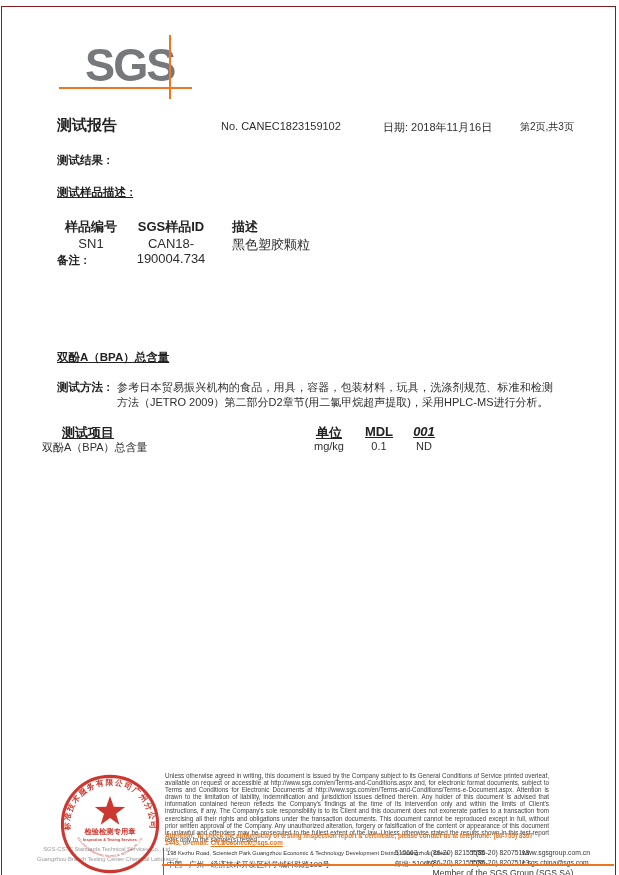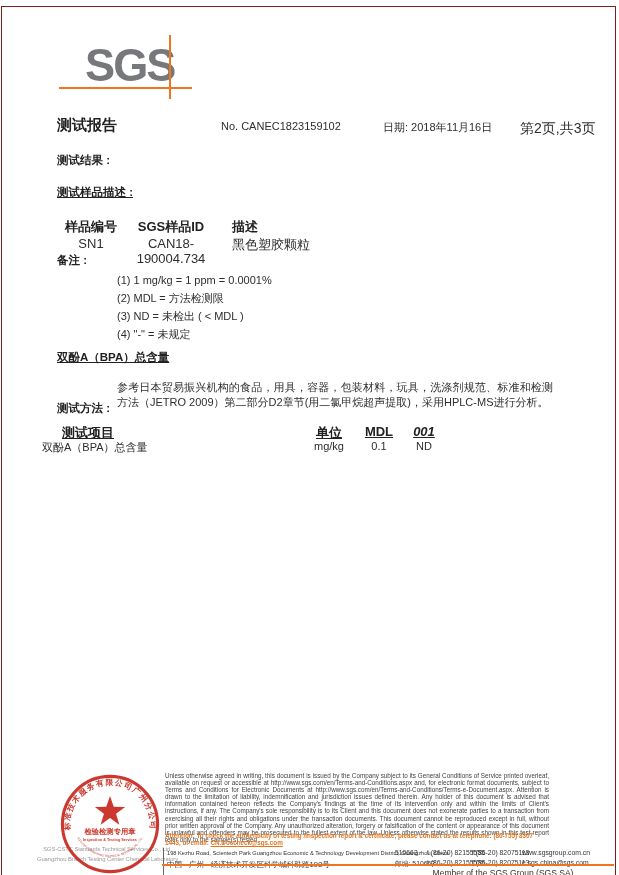--- a/index.html
+++ b/index.html
@@ -16,7 +16,7 @@
   .report-title { position:absolute; left:55px; top:109px; font-size:15px; font-weight:bold; color:#222; }
   .report-no { position:absolute; left:219px; top:113px; font-size:11px; }
   .report-date { position:absolute; left:381px; top:113px; font-size:11px; }
-  .report-page { position:absolute; left:518px; top:113px; font-size:14px; }
+  .report-page { position:absolute; left:518px; top:113px; font-size:10px; }
 
   .sec-label { position:absolute; font-size:11.5px; font-weight:bold; color:#222; }
   .underlined { text-decoration:underline; }

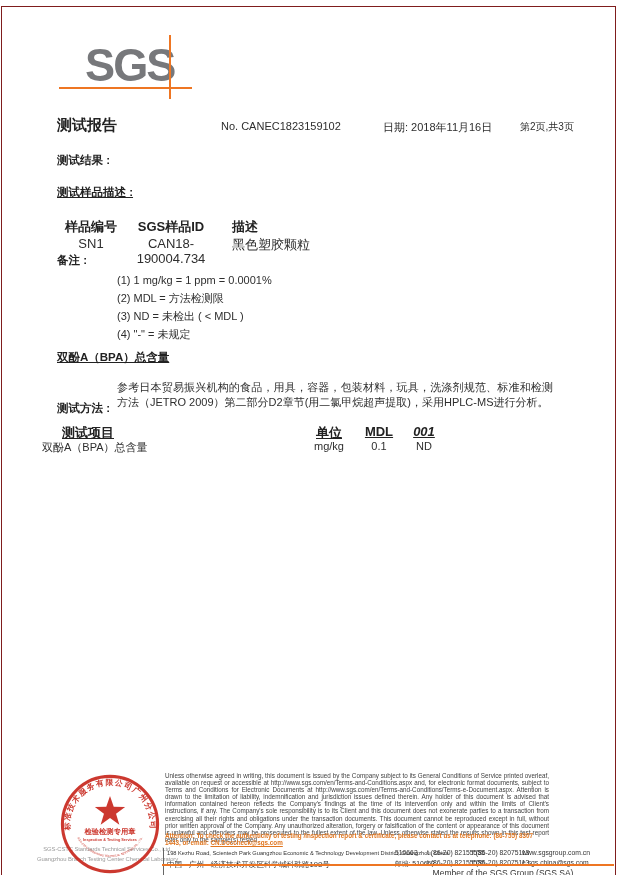--- a/index.html
+++ b/index.html
@@ -78,12 +78,6 @@
   <div class="st-c" style="left:230px; top:221px;">黑色塑胶颗粒</div>
 
   <div class="sec-label" style="left:55px; top:246px;">备注 :</div>
-  <div class="notes-list">
-    <div>(1) 1 mg/kg = 1 ppm = 0.0001%</div>
-    <div>(2) MDL = 方法检测限</div>
-    <div>(3) ND = 未检出 ( &lt; MDL )</div>
-    <div>(4) "-" = 未规定</div>
-  </div>
 
   <div class="bpa-heading">双酚A（BPA）总含量</div>
   <div class="sec-label" style="left:55px; top:373px;margin-top:21px;">测试方法 :</div>

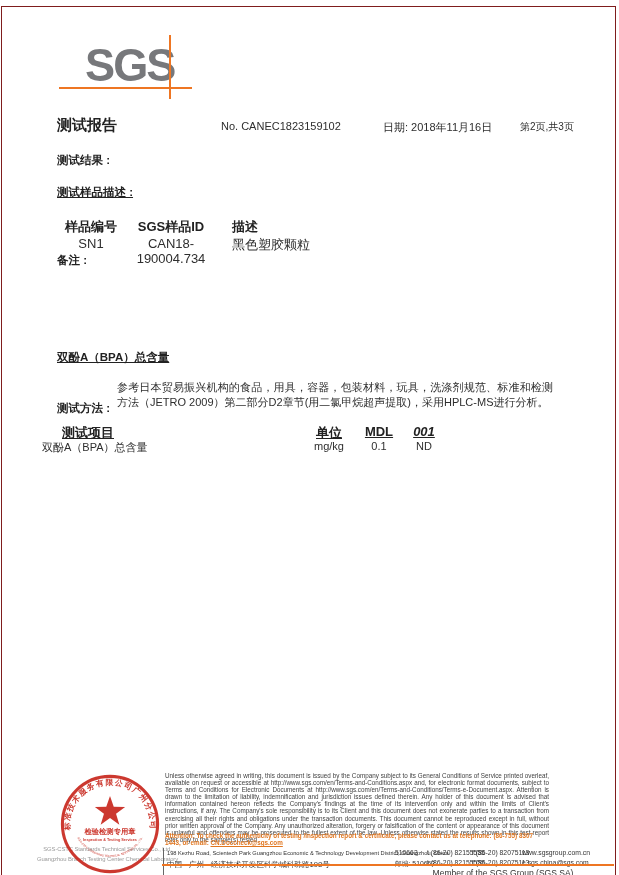--- a/index.html
+++ b/index.html
@@ -80,7 +80,7 @@
   <div class="sec-label" style="left:55px; top:246px;">备注 :</div>
 
   <div class="bpa-heading">双酚A（BPA）总含量</div>
-  <div class="sec-label" style="left:55px; top:373px;margin-top:21px;">测试方法 :</div>
+  <div class="sec-label" style="left:55px; top:373px;">测试方法 :</div>
   <div class="method-text">参考日本贸易振兴机构的食品，用具，容器，包装材料，玩具，洗涤剂规范、标准和检测方法（JETRO 2009）第二部分D2章节(用二氯甲烷超声提取)，采用HPLC-MS进行分析。</div>
 
   <div class="rt-h" style="left:60px; top:417px;">测试项目</div>

